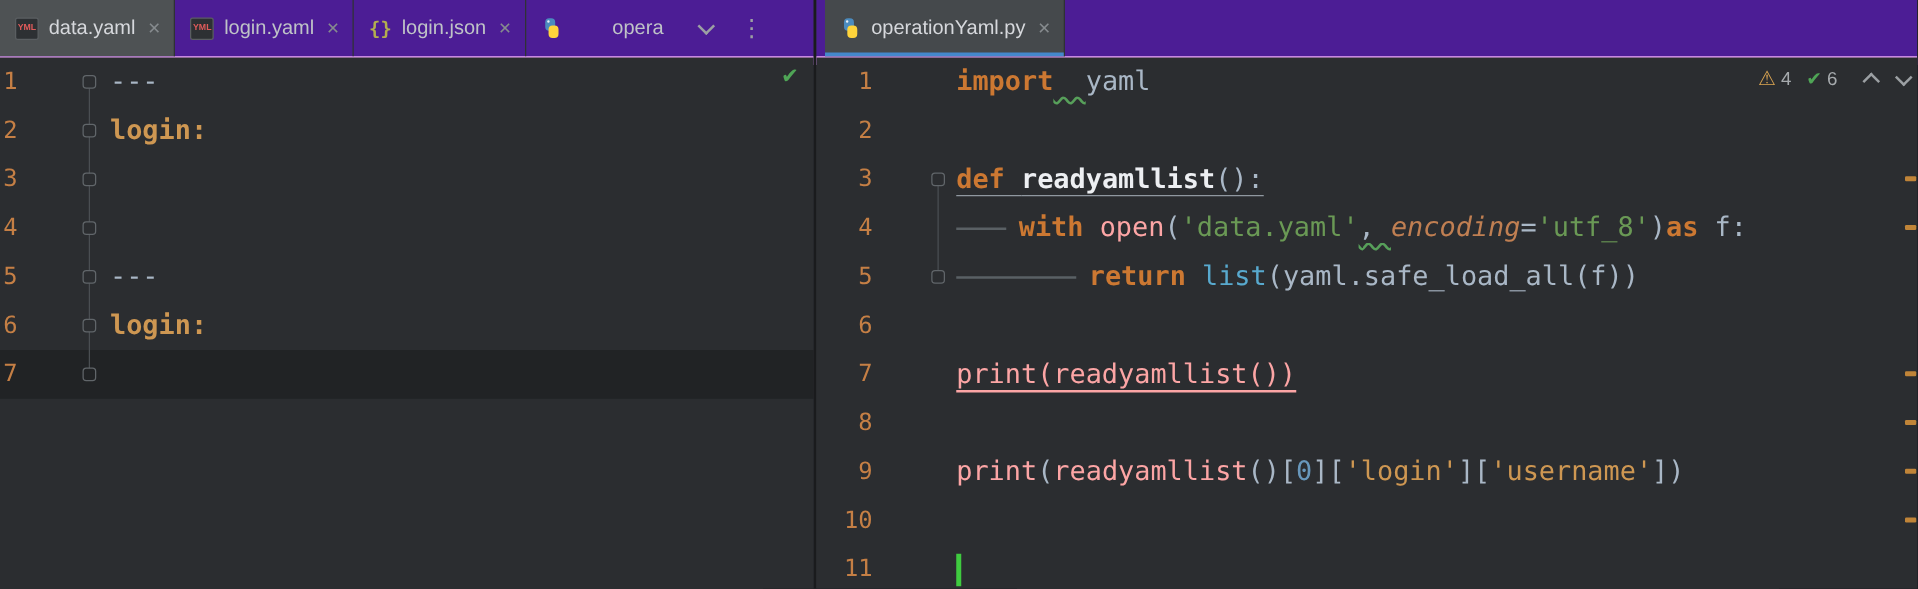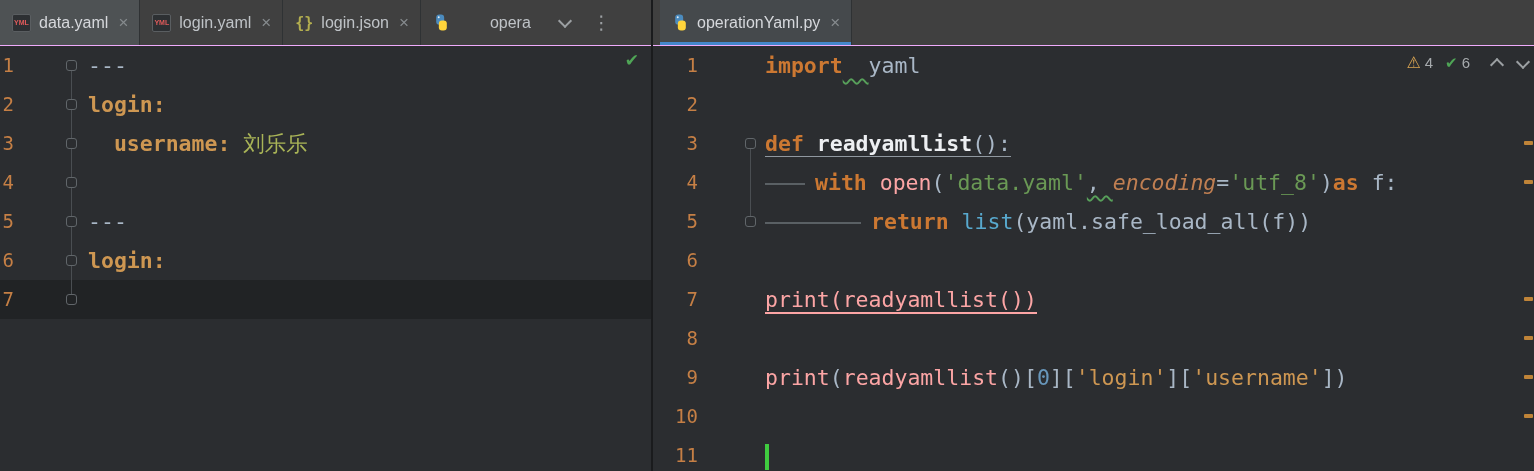--- a/index.html
+++ b/index.html
@@ -10,7 +10,7 @@
   .pane-right{left:651px;width:883px;border-left:2px solid #1A1B1D;box-sizing:border-box;}
 
   
-  .tabbar{position:absolute;top:0;left:0;right:0;height:45px;background:#404040;
+  .tabbar{position:absolute;top:0;left:0;right:0;height:45px;background:#4c1d95;
           border-bottom:7px solid #f0abfc;display:flex;align-items:stretch;}
   .tab{display:flex;align-items:center;column-gap:8px;padding:0 11px 0 12px;
        border-right:1px solid #2F3234;color:#BFC3C7;font-size:16px;position:relative;cursor:pointer;white-space:nowrap;}

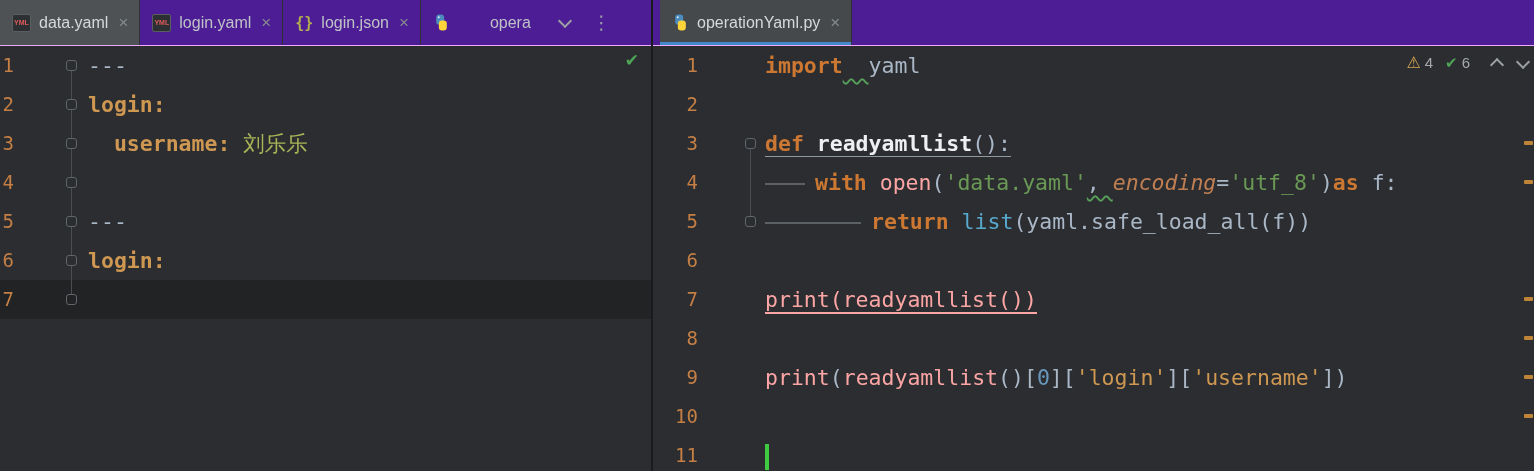--- a/index.html
+++ b/index.html
@@ -137,7 +137,6 @@
             <span class="fold">
               <span class="foldbox"></span>
             </span>
-            <span class="ltext"><span class="tk-txt">  </span><span class="tk-key">username:</span><span class="tk-txt"> </span><span class="tk-val">刘乐乐</span></span>
           </div>
           <div class="row">
             <span class="lnum">4</span>

